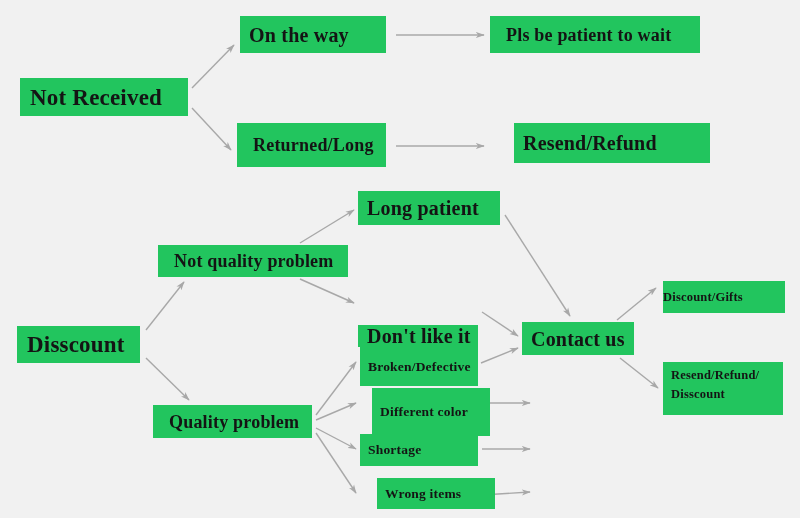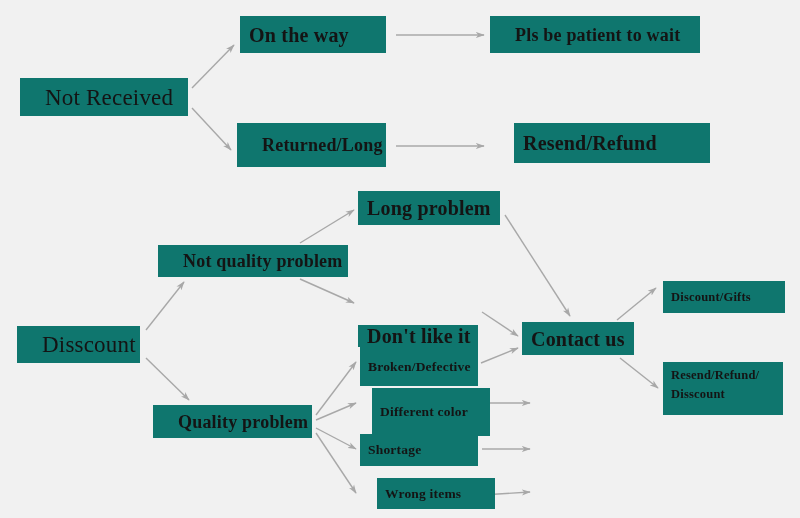--- a/index.html
+++ b/index.html
@@ -18,7 +18,7 @@
   }
   .node {
     position: absolute;
-    background: #0f766e;
+    background: #22c55e;
     color: #141414;
     display: flex;
     align-items: center;

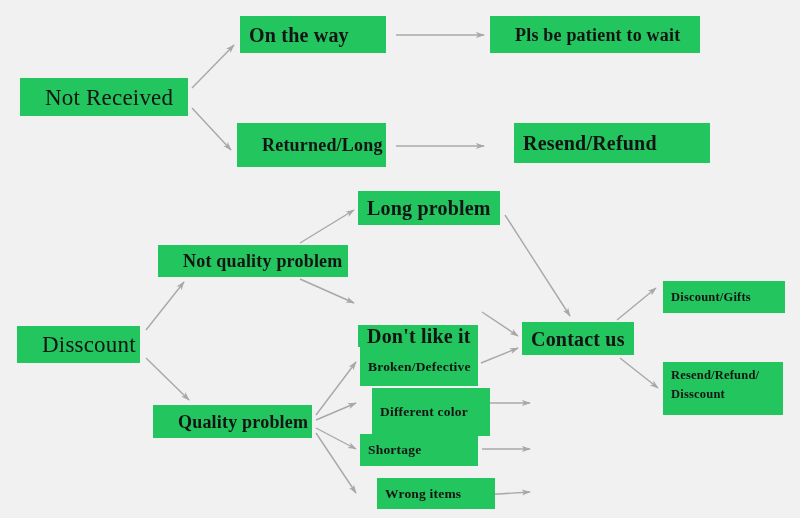--- a/index.html
+++ b/index.html
@@ -34,7 +34,7 @@
   }
   .n-root        { font-size: 23px; font-weight: 400; padding-left: 25px; }
   .n-big         { font-size: 20px; font-weight: 600; padding-left: 9px; }
-  .n-mid         { font-size: 18px; font-weight: 600; padding-left: 25px; }
+  .n-mid         { font-size: 18px; font-weight: 600; padding-left: 16px; }
   .n-small       { font-size: 13.5px; font-weight: 700; padding-left: 8px; }
   .n-smallest    { font-size: 12.5px; font-weight: 700; padding-left: 8px; }
   .n-small.multiline { padding-top: 4px; }

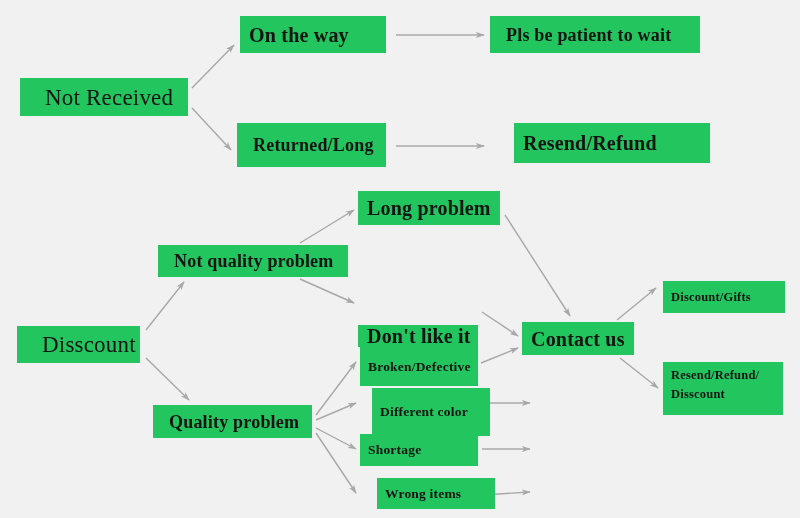--- a/index.html
+++ b/index.html
@@ -32,7 +32,7 @@
     white-space: normal;
     line-height: 1.55;
   }
-  .n-root        { font-size: 23px; font-weight: 400; padding-left: 25px; }
+  .n-root        { font-size: 23px; font-weight: 700; padding-left: 10px; }
   .n-big         { font-size: 20px; font-weight: 600; padding-left: 9px; }
   .n-mid         { font-size: 18px; font-weight: 600; padding-left: 16px; }
   .n-small       { font-size: 13.5px; font-weight: 700; padding-left: 8px; }

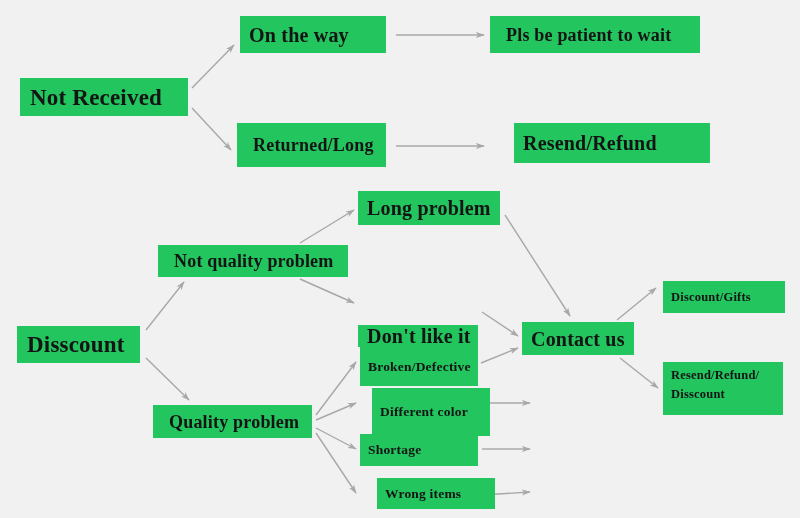--- a/index.html
+++ b/index.html
@@ -135,7 +135,7 @@
   </div>
 
   <div class="node n-big" style="left:358px; top:191px; width:142px; height:34px;">
-    <span>Long problem</span>
+    <span>Long patient</span>
   </div>
 
   <div class="node n-big" style="left:358px; top:289px; width:120px; height:22px;margin-top:36px;">

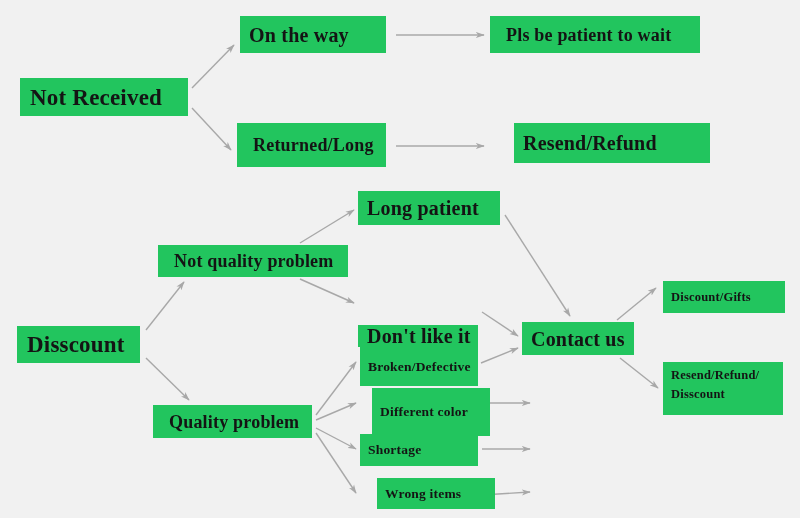--- a/index.html
+++ b/index.html
@@ -36,7 +36,7 @@
   .n-big         { font-size: 20px; font-weight: 600; padding-left: 9px; }
   .n-mid         { font-size: 18px; font-weight: 600; padding-left: 16px; }
   .n-small       { font-size: 13.5px; font-weight: 700; padding-left: 8px; }
-  .n-smallest    { font-size: 12.5px; font-weight: 700; padding-left: 8px; }
+  .n-smallest    { font-size: 12.5px; font-weight: 700; }
   .n-small.multiline { padding-top: 4px; }
   svg#edges {
     position: absolute;

